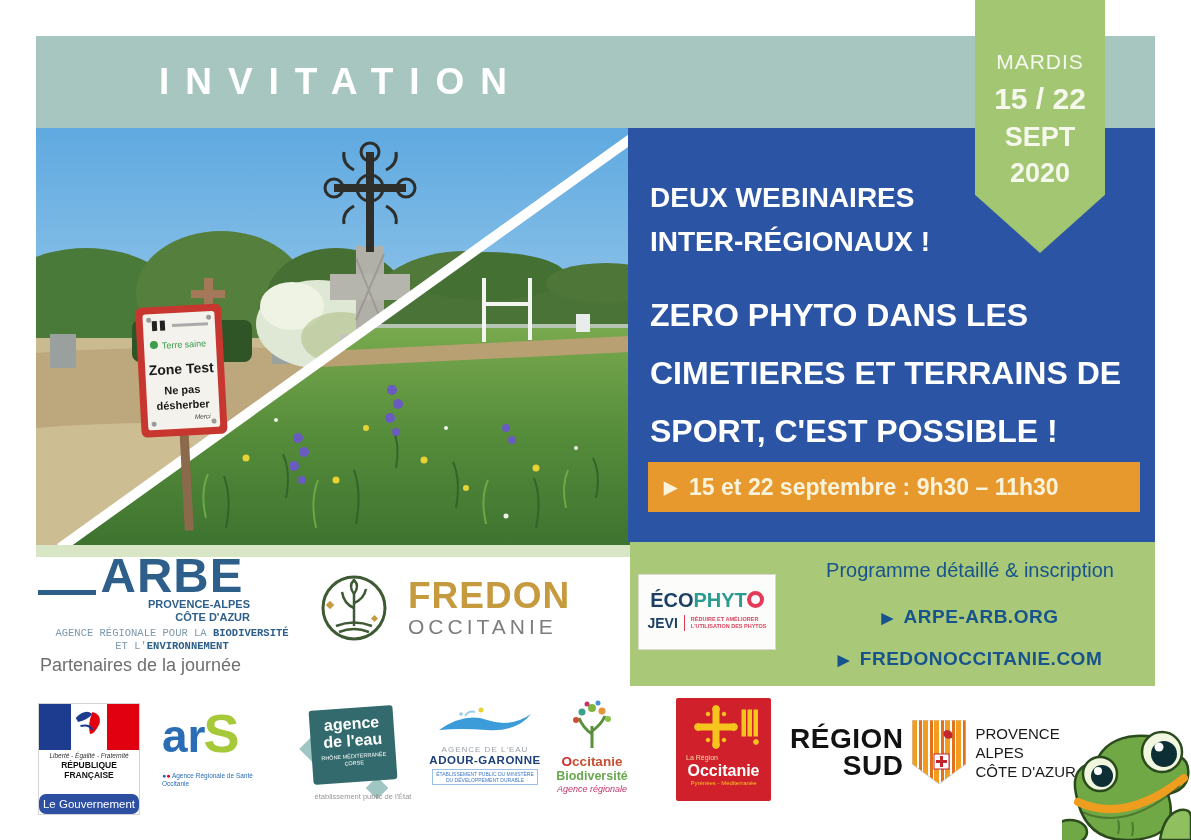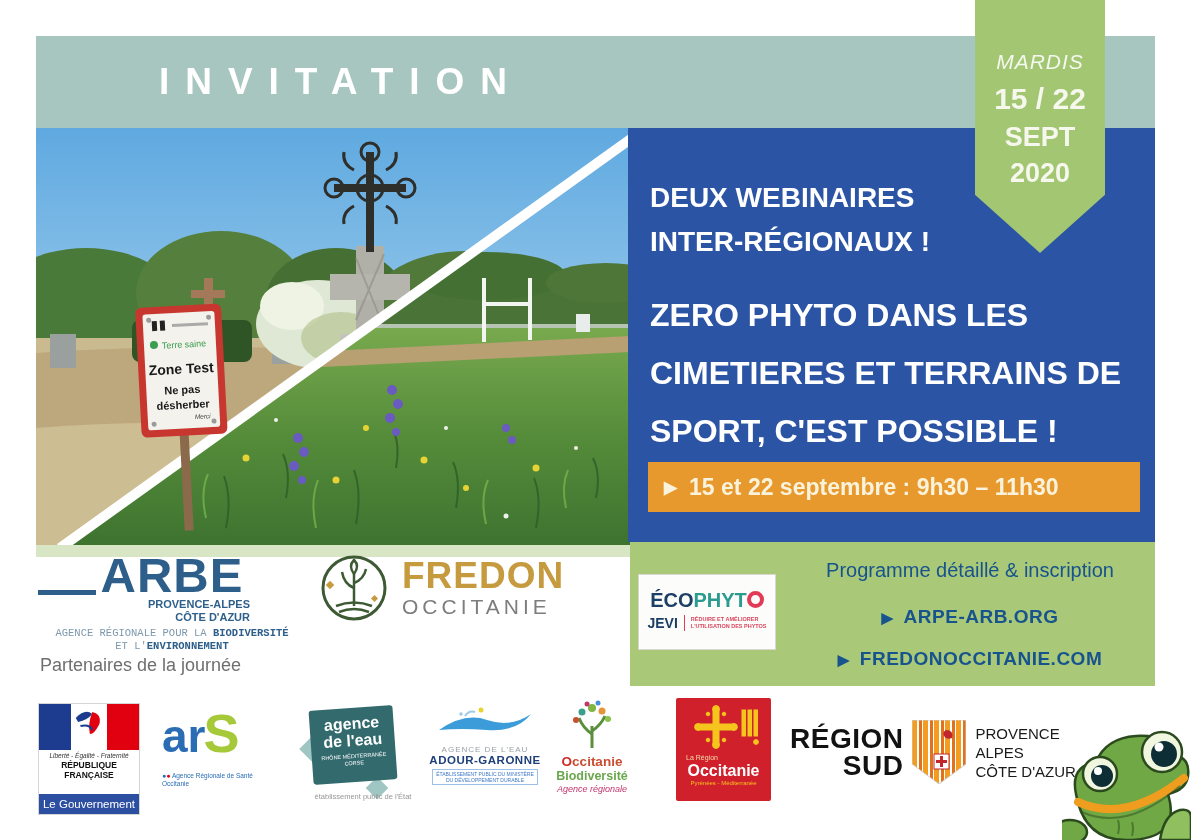--- a/index.html
+++ b/index.html
@@ -15,7 +15,7 @@
   
   .ribbon{left:975px;top:0;width:130px;height:253px;background:#a3c672;z-index:6;
     clip-path:polygon(0 0,100% 0,100% 77%,50% 100%,0 77%);text-align:center;box-sizing:border-box;padding-top:50px;}
-  .ribbon .wd{font-size:21px;letter-spacing:1px;color:rgba(255,255,255,.88);margin-bottom:8px;font-style:italic;}
+  .ribbon .wd{font-size:21px;letter-spacing:1px;color:rgba(255,255,255,.88);margin-bottom:8px;}
   .ribbon .dd{font-size:30px;font-weight:bold;color:#f6f8ee;margin-bottom:6px;}
   .ribbon .mm,.ribbon .yy{font-size:27px;font-weight:bold;color:#f6f8ee;margin-bottom:5px;}
 

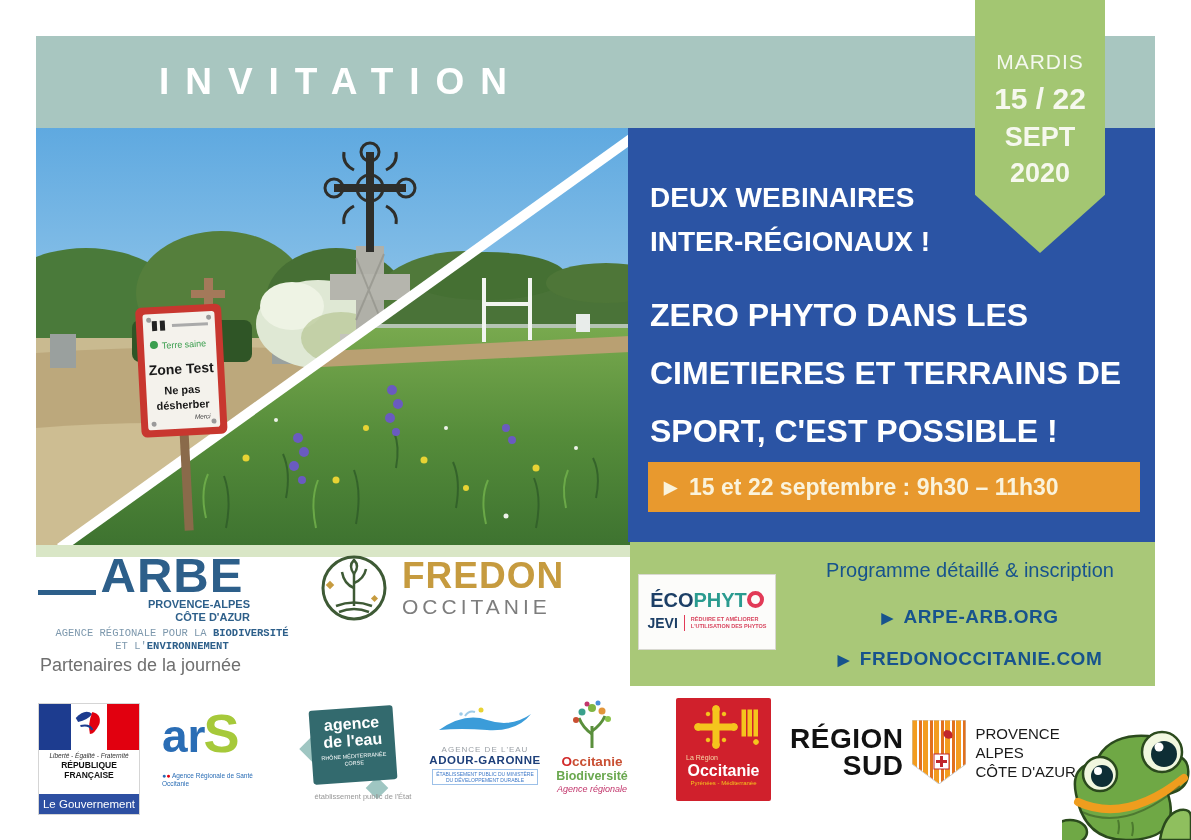--- a/index.html
+++ b/index.html
@@ -59,7 +59,7 @@
   .arbe-desc b{color:#2d5f8a;}
 
   
-  .fredon{left:318px;top:552px;display:flex;align-items:center;gap:12px;}
+  .fredon{left:318px;top:572px;display:flex;align-items:center;gap:18px;}
   .fredon-texts .name{font-size:37px;font-weight:bold;color:#c69b3f;letter-spacing:1px;line-height:38px;}
   .fredon-texts .sub{font-size:21px;color:#7d7d7d;letter-spacing:4px;line-height:24px;}
 

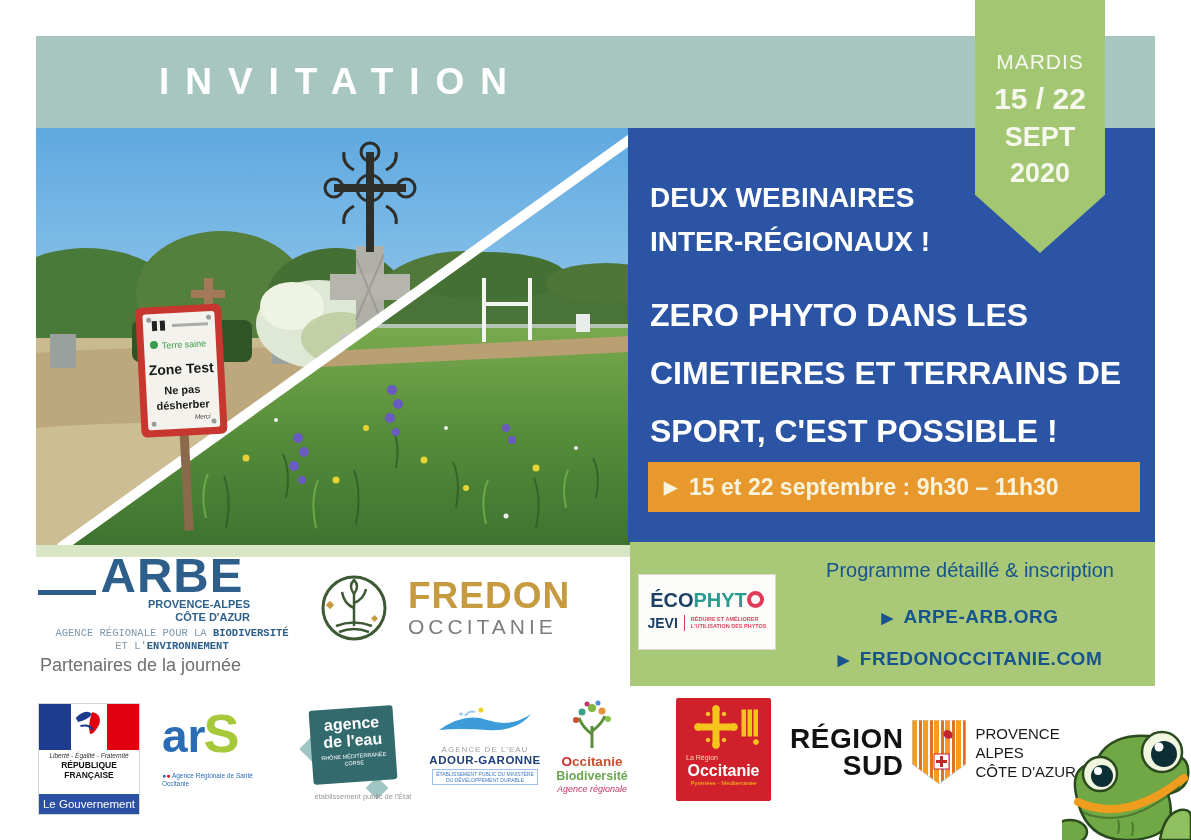--- a/index.html
+++ b/index.html
@@ -72,7 +72,7 @@
   .gouv-flag .w{flex:1.1;background:#fff;position:relative;}
   .gouv-motto{font-size:6.5px;font-style:italic;color:#333;margin:2px 0 1px;}
   .gouv-name{font-size:8.5px;font-weight:bold;color:#111;margin-bottom:14px;}
-  .gouv-bar{background:#2d4fa2;color:#fff;font-size:11.5px;line-height:20px;}
+  .gouv-bar{background:#2d4fa2;color:#fff;font-size:11.5px;line-height:20px;border-radius:7px;}
 
   .ars{left:162px;top:708px;width:112px;}
   .ars-big{line-height:50px;}

